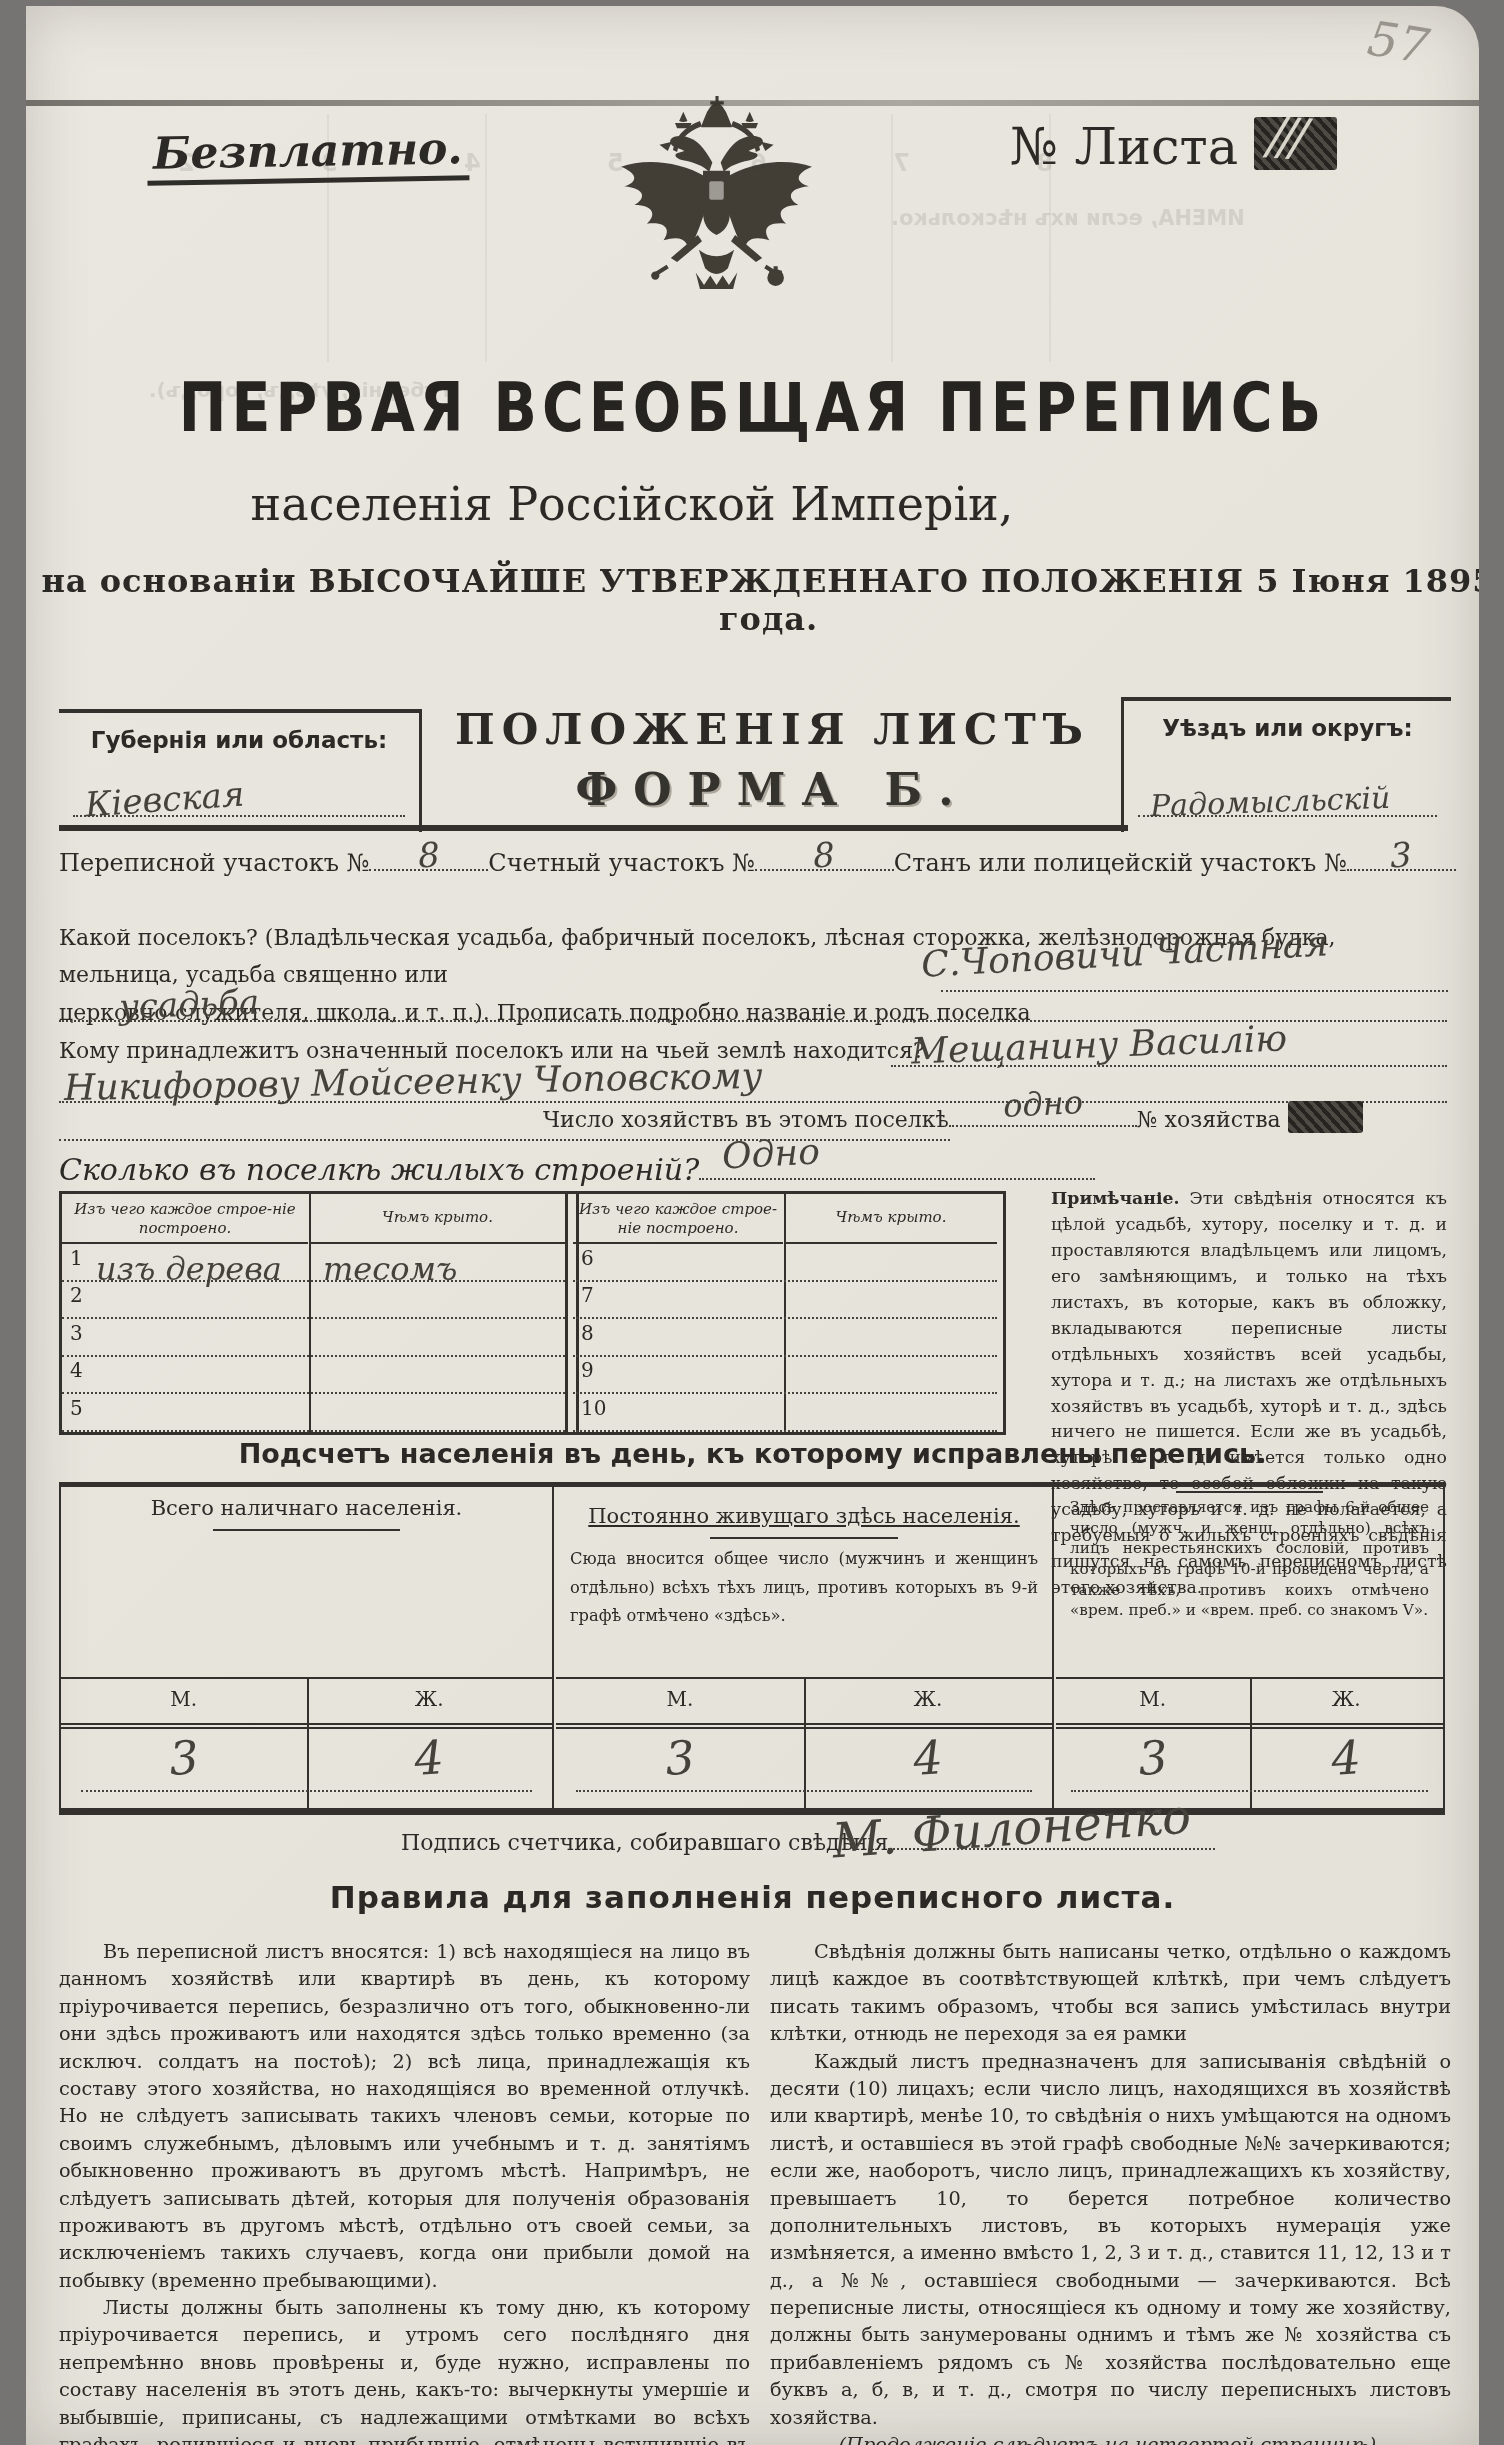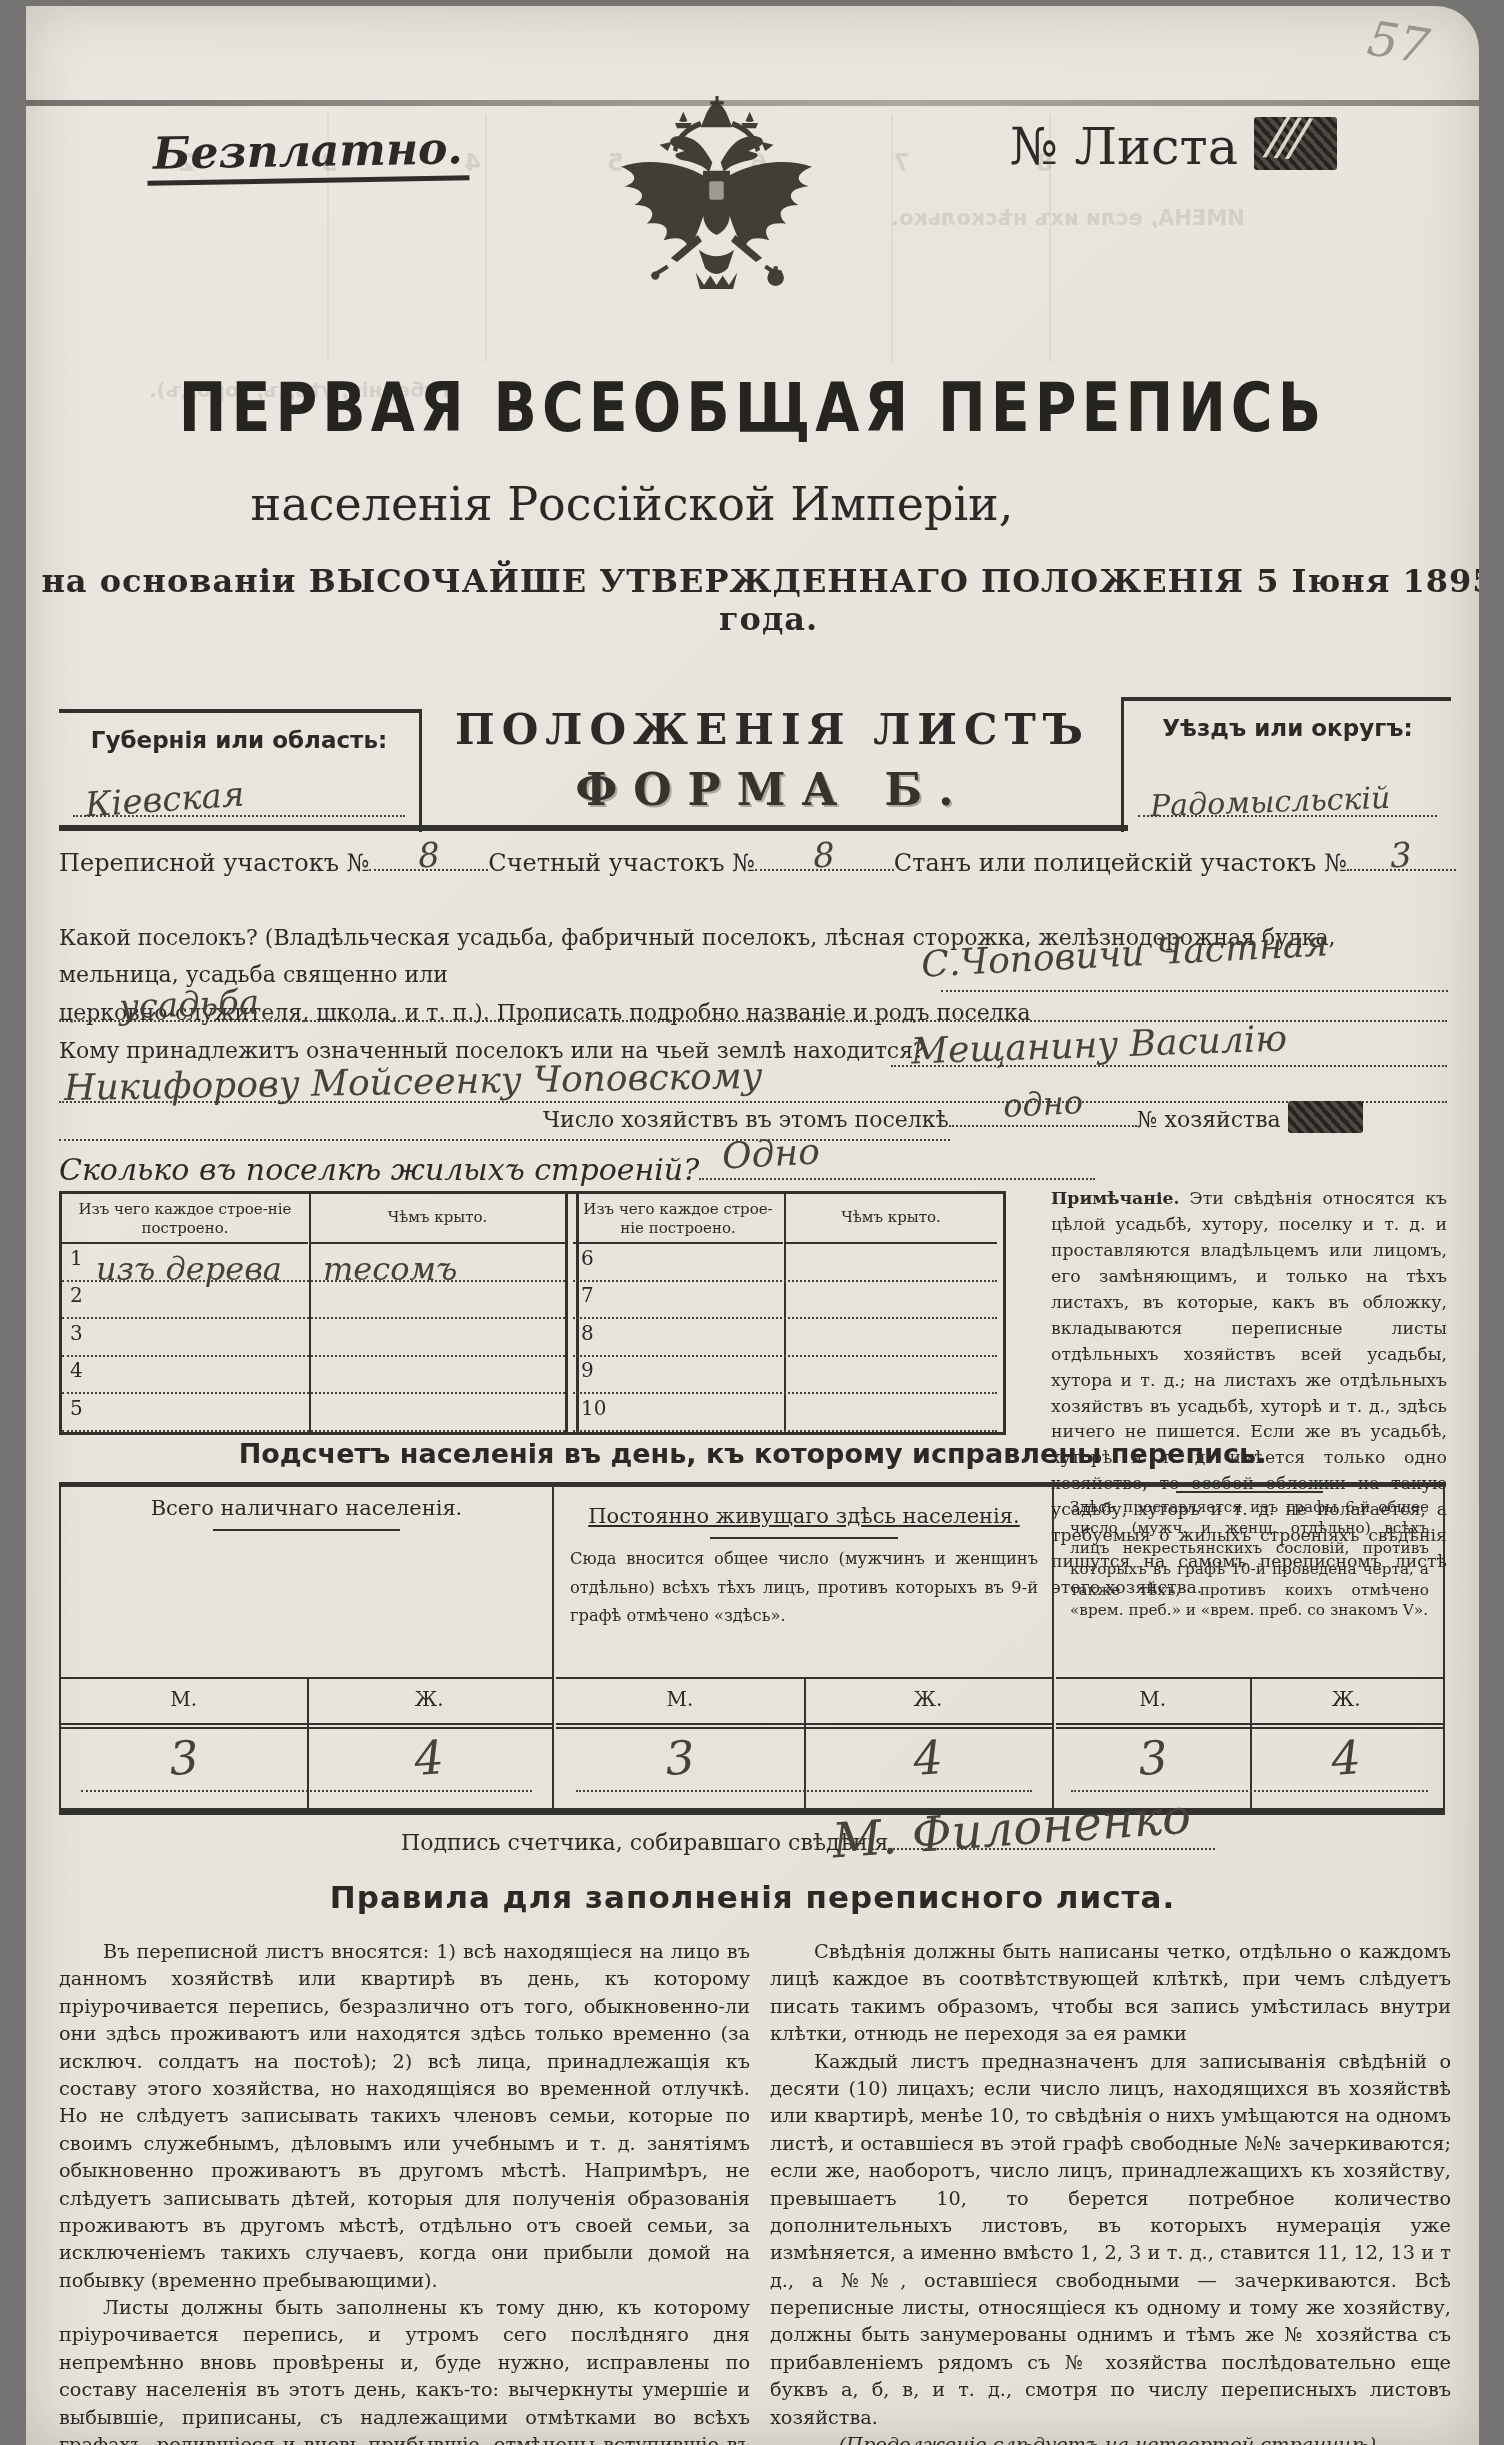--- a/index.html
+++ b/index.html
@@ -64,7 +64,7 @@
   
   .btable{position:absolute;left:59px;top:1191px;width:941px;height:238px;border:3px solid #33312d;}
   .btable .hdr{position:absolute;top:0;height:50px;border-bottom:2px solid #33312d;
-               font-size:15px;text-align:center;line-height:1.25;padding-top:6px;box-sizing:border-box;}
+               font-size:15px;text-align:center;line-height:1.25;padding-top:6px;box-sizing:border-box;font-style:italic;}
   .bt-v{position:absolute;top:0;bottom:0;width:2px;background:#33312d;}
   .bt-dbl{position:absolute;top:0;bottom:0;left:503px;width:8px;border-left:3px solid #33312d;border-right:3px solid #33312d;}
   .b-row{position:absolute;height:38px;border-bottom:2px dotted #45423d;box-sizing:border-box;}

